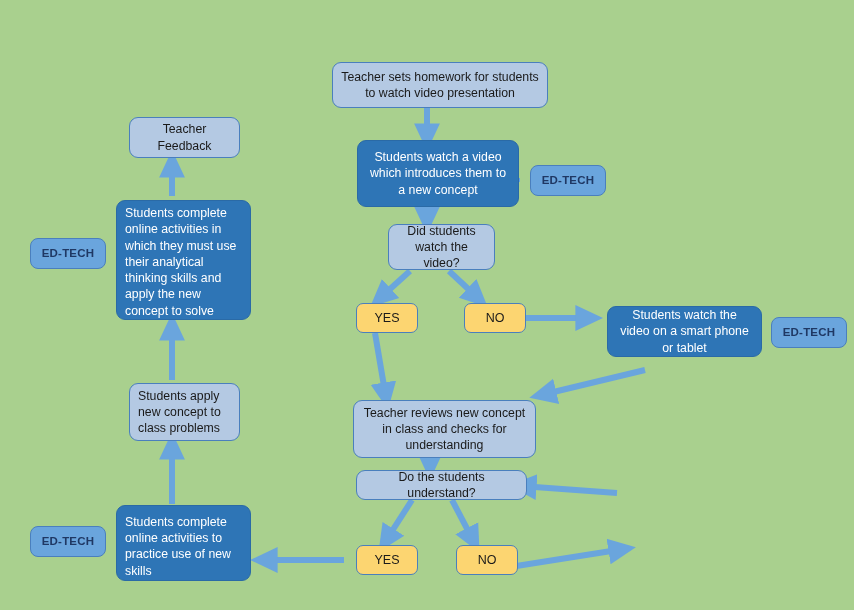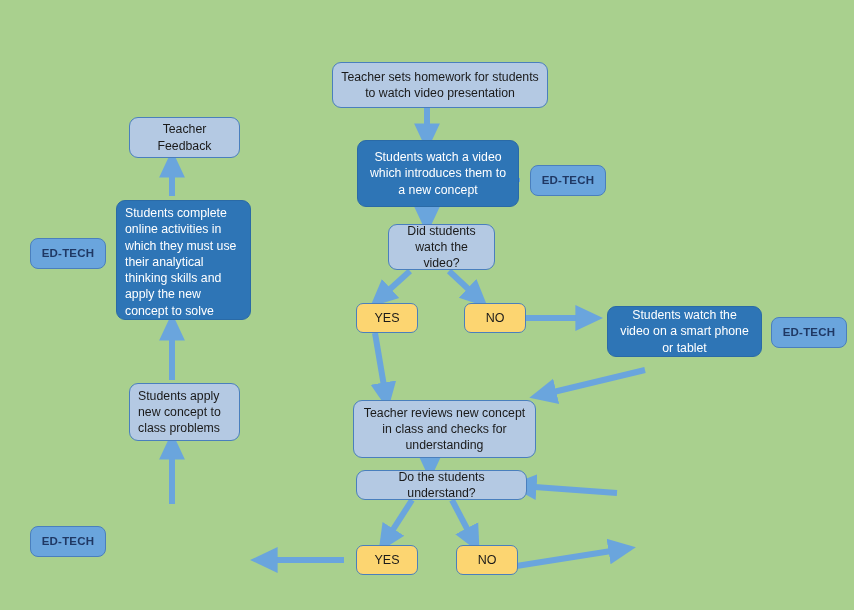--- a/index.html
+++ b/index.html
@@ -180,6 +180,9 @@
   </div>
 
 
+  <div class="node dark" style="left:104px; top:505px; width:135px; height:76px; align-items:flex-start; padding-top:8px;">
+    <span class="txt">Students complete online activities to practice use of new skills</span>
+  </div>
 
   <div class="node tag" style="left:18px; top:526px; width:76px; height:31px;">
     <span class="txt">ED-TECH</span>

